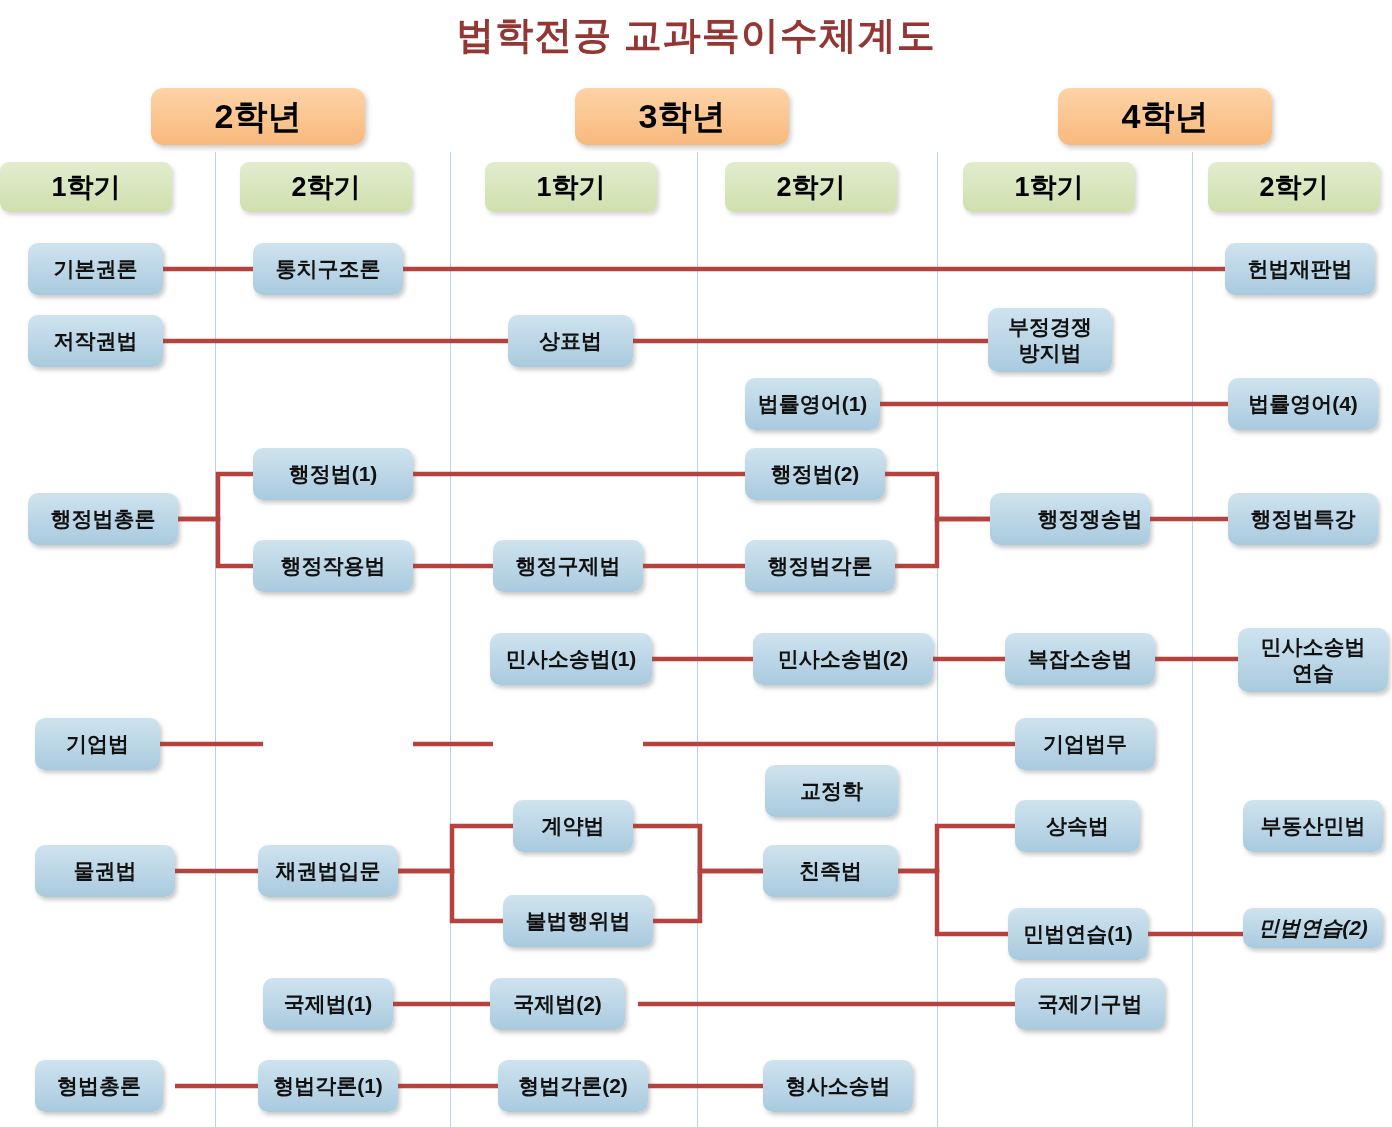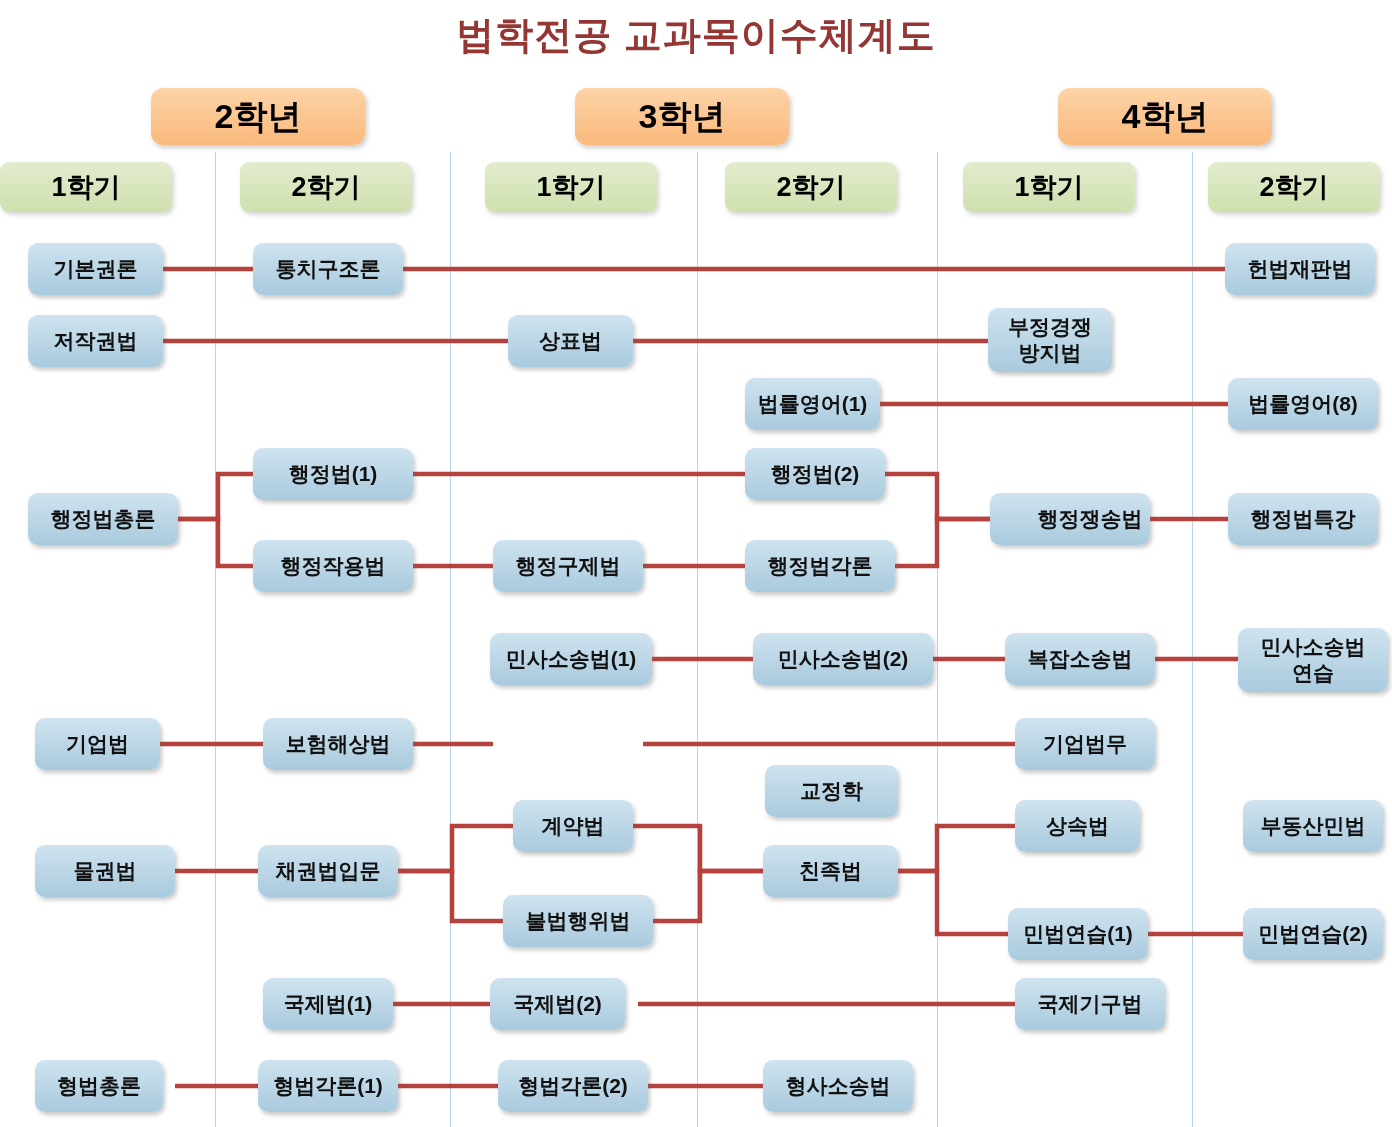--- a/index.html
+++ b/index.html
@@ -127,7 +127,7 @@
     <div class="course" style="left: 988px; top: 308px; width: 124px; height: 64px;">부정경쟁
 방지법</div>
     <div class="course" style="left: 745px; top: 378px; width: 135px; height: 52px;">법률영어(1)</div>
-    <div class="course" style="left: 1228px; top: 378px; width: 150px; height: 52px;">법률영어(8)</div>
+    <div class="course" style="left: 1228px; top: 378px; width: 150px; height: 52px;">법률영어(4)</div>
     <div class="course" style="left: 253px; top: 448px; width: 160px; height: 52px;">행정법(1)</div>
     <div class="course" style="left: 745px; top: 448px; width: 140px; height: 52px;">행정법(2)</div>
     <div class="course" style="left: 28px; top: 493px; width: 150px; height: 52px;">행정법총론</div>

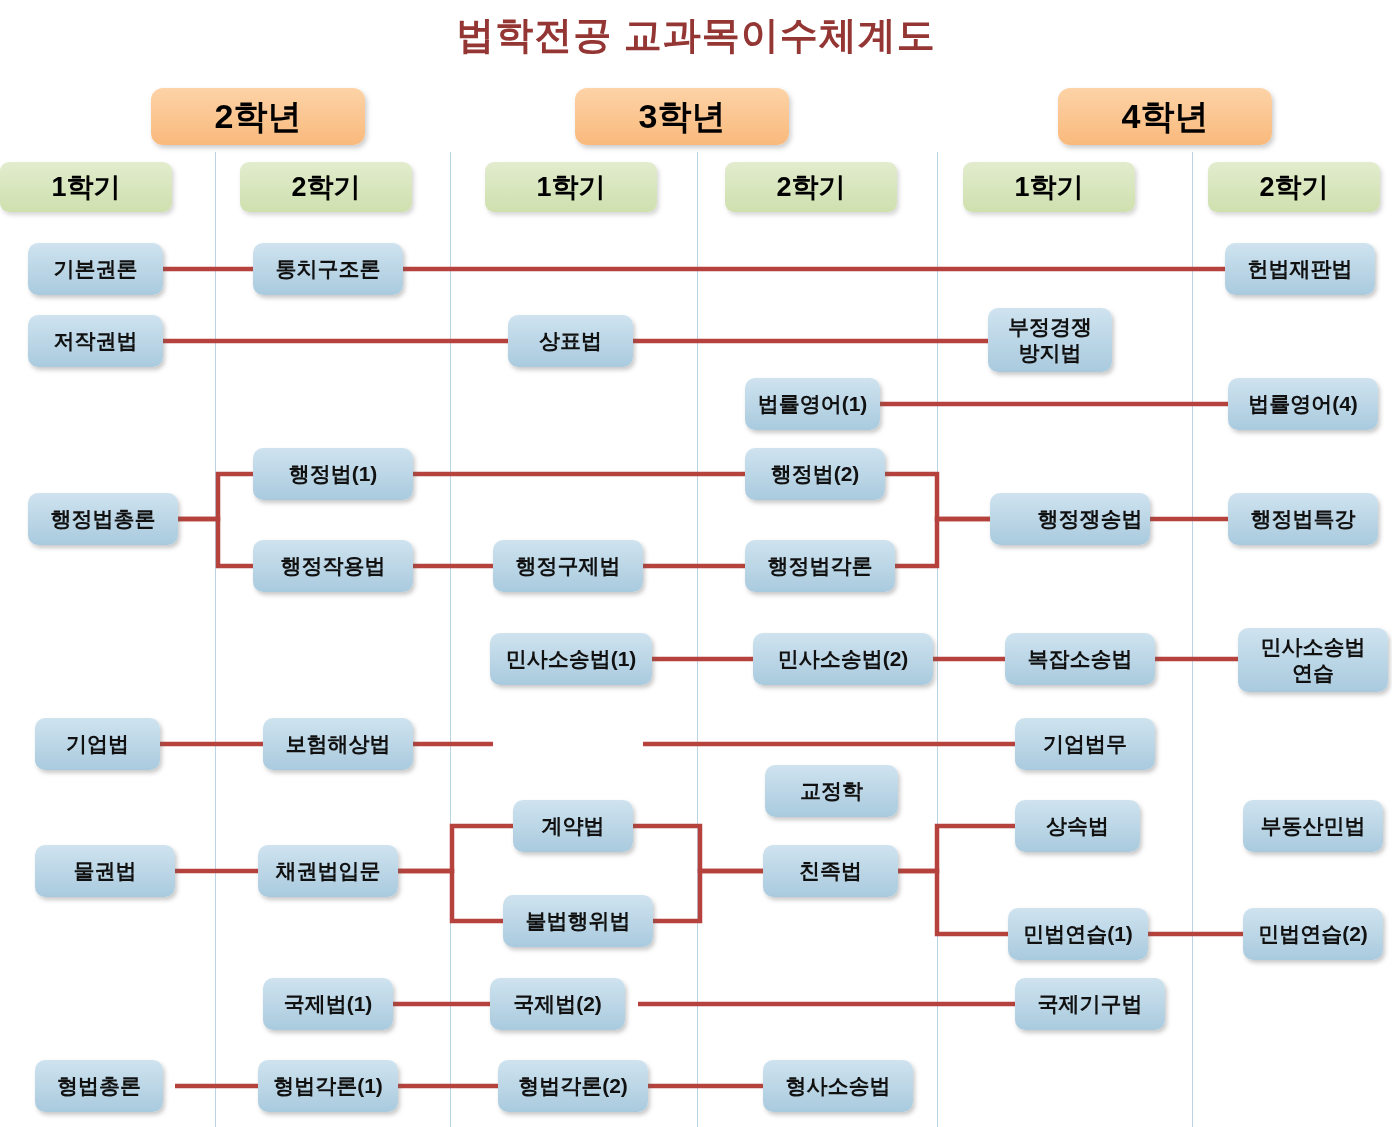--- a/index.html
+++ b/index.html
@@ -142,7 +142,6 @@
     <div class="course" style="left: 1238px; top: 628px; width: 150px; height: 64px;">민사소송법
 연습</div>
     <div class="course" style="left: 35px; top: 718px; width: 125px; height: 52px;">기업법</div>
-    <div class="course" style="left: 263px; top: 718px; width: 150px; height: 52px;">보험해상법</div>
     <div class="course" style="left: 1015px; top: 718px; width: 140px; height: 52px;">기업법무</div>
     <div class="course" style="left: 765px; top: 765px; width: 133px; height: 52px;">교정학</div>
     <div class="course" style="left: 513px; top: 800px; width: 120px; height: 52px;">계약법</div>

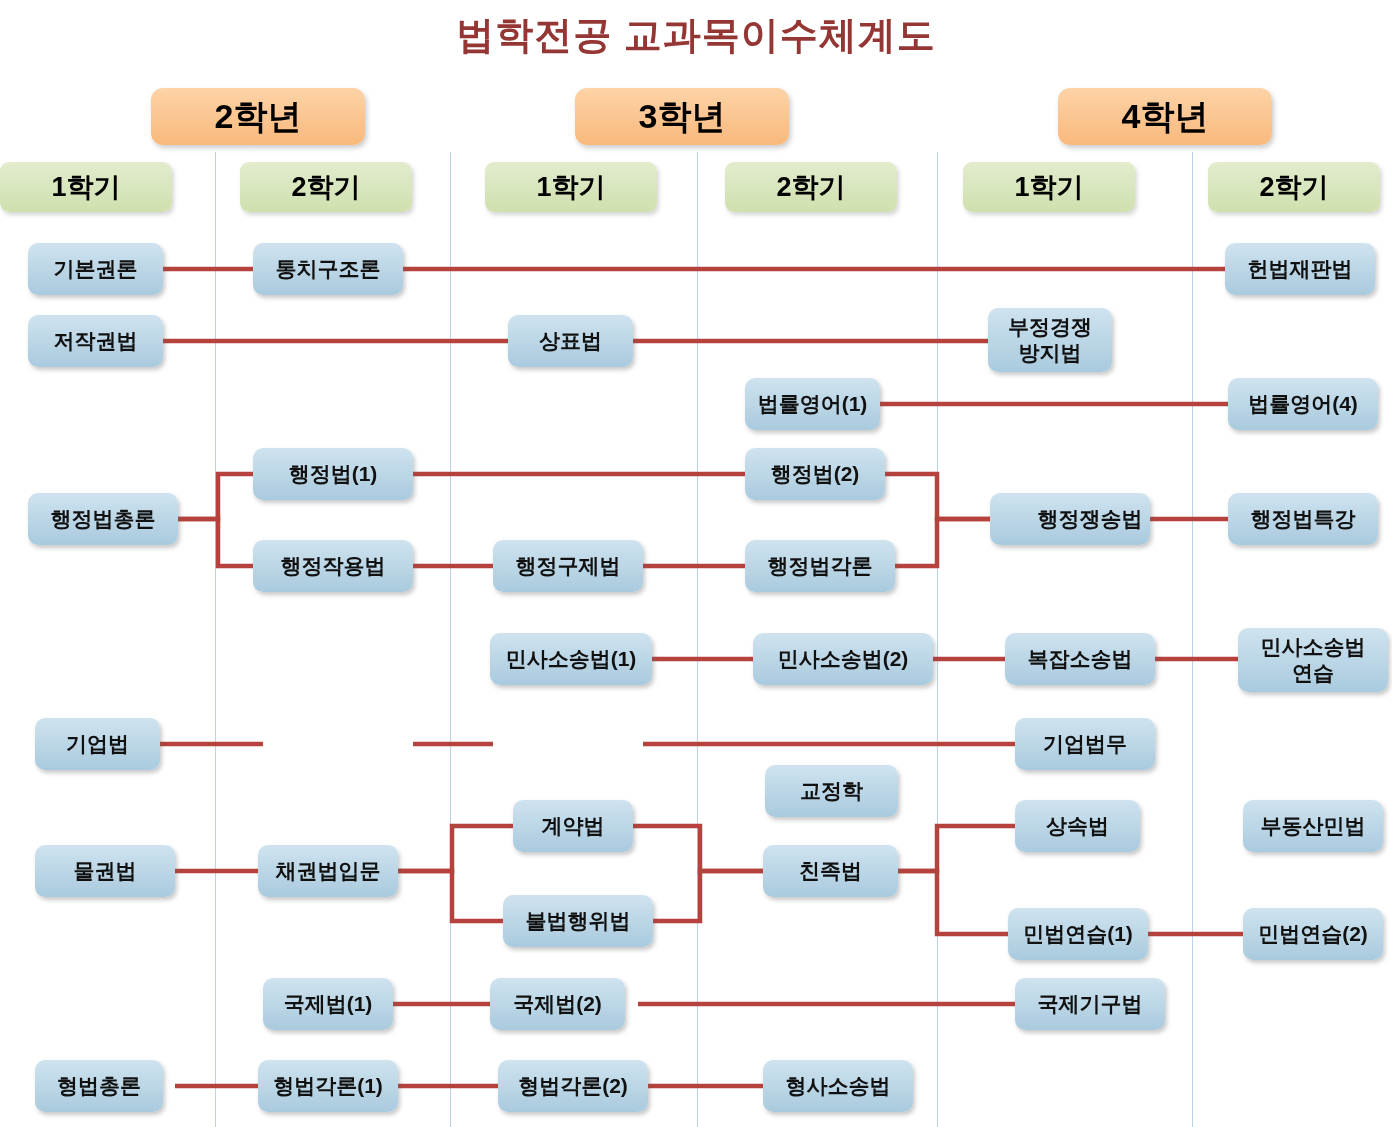--- a/index.html
+++ b/index.html
@@ -152,7 +152,7 @@
     <div class="course" style="left: 763px; top: 845px; width: 135px; height: 52px;">친족법</div>
     <div class="course" style="left: 503px; top: 895px; width: 150px; height: 52px;">불법행위법</div>
     <div class="course" style="left: 1008px; top: 908px; width: 140px; height: 52px;">민법연습(1)</div>
-    <div class="course" style="left: 1243px; top: 908px; width: 140px; height: 52px;">민법연습(2)</div>
+    <div class="course" style="left: 1243px; top: 908px; width: 140px; height: 40px; font-style: italic;">민법연습(2)</div>
     <div class="course" style="left: 263px; top: 978px; width: 130px; height: 52px;">국제법(1)</div>
     <div class="course" style="left: 490px; top: 978px; width: 135px; height: 52px;">국제법(2)</div>
     <div class="course" style="left: 1015px; top: 978px; width: 150px; height: 52px;">국제기구법</div>

